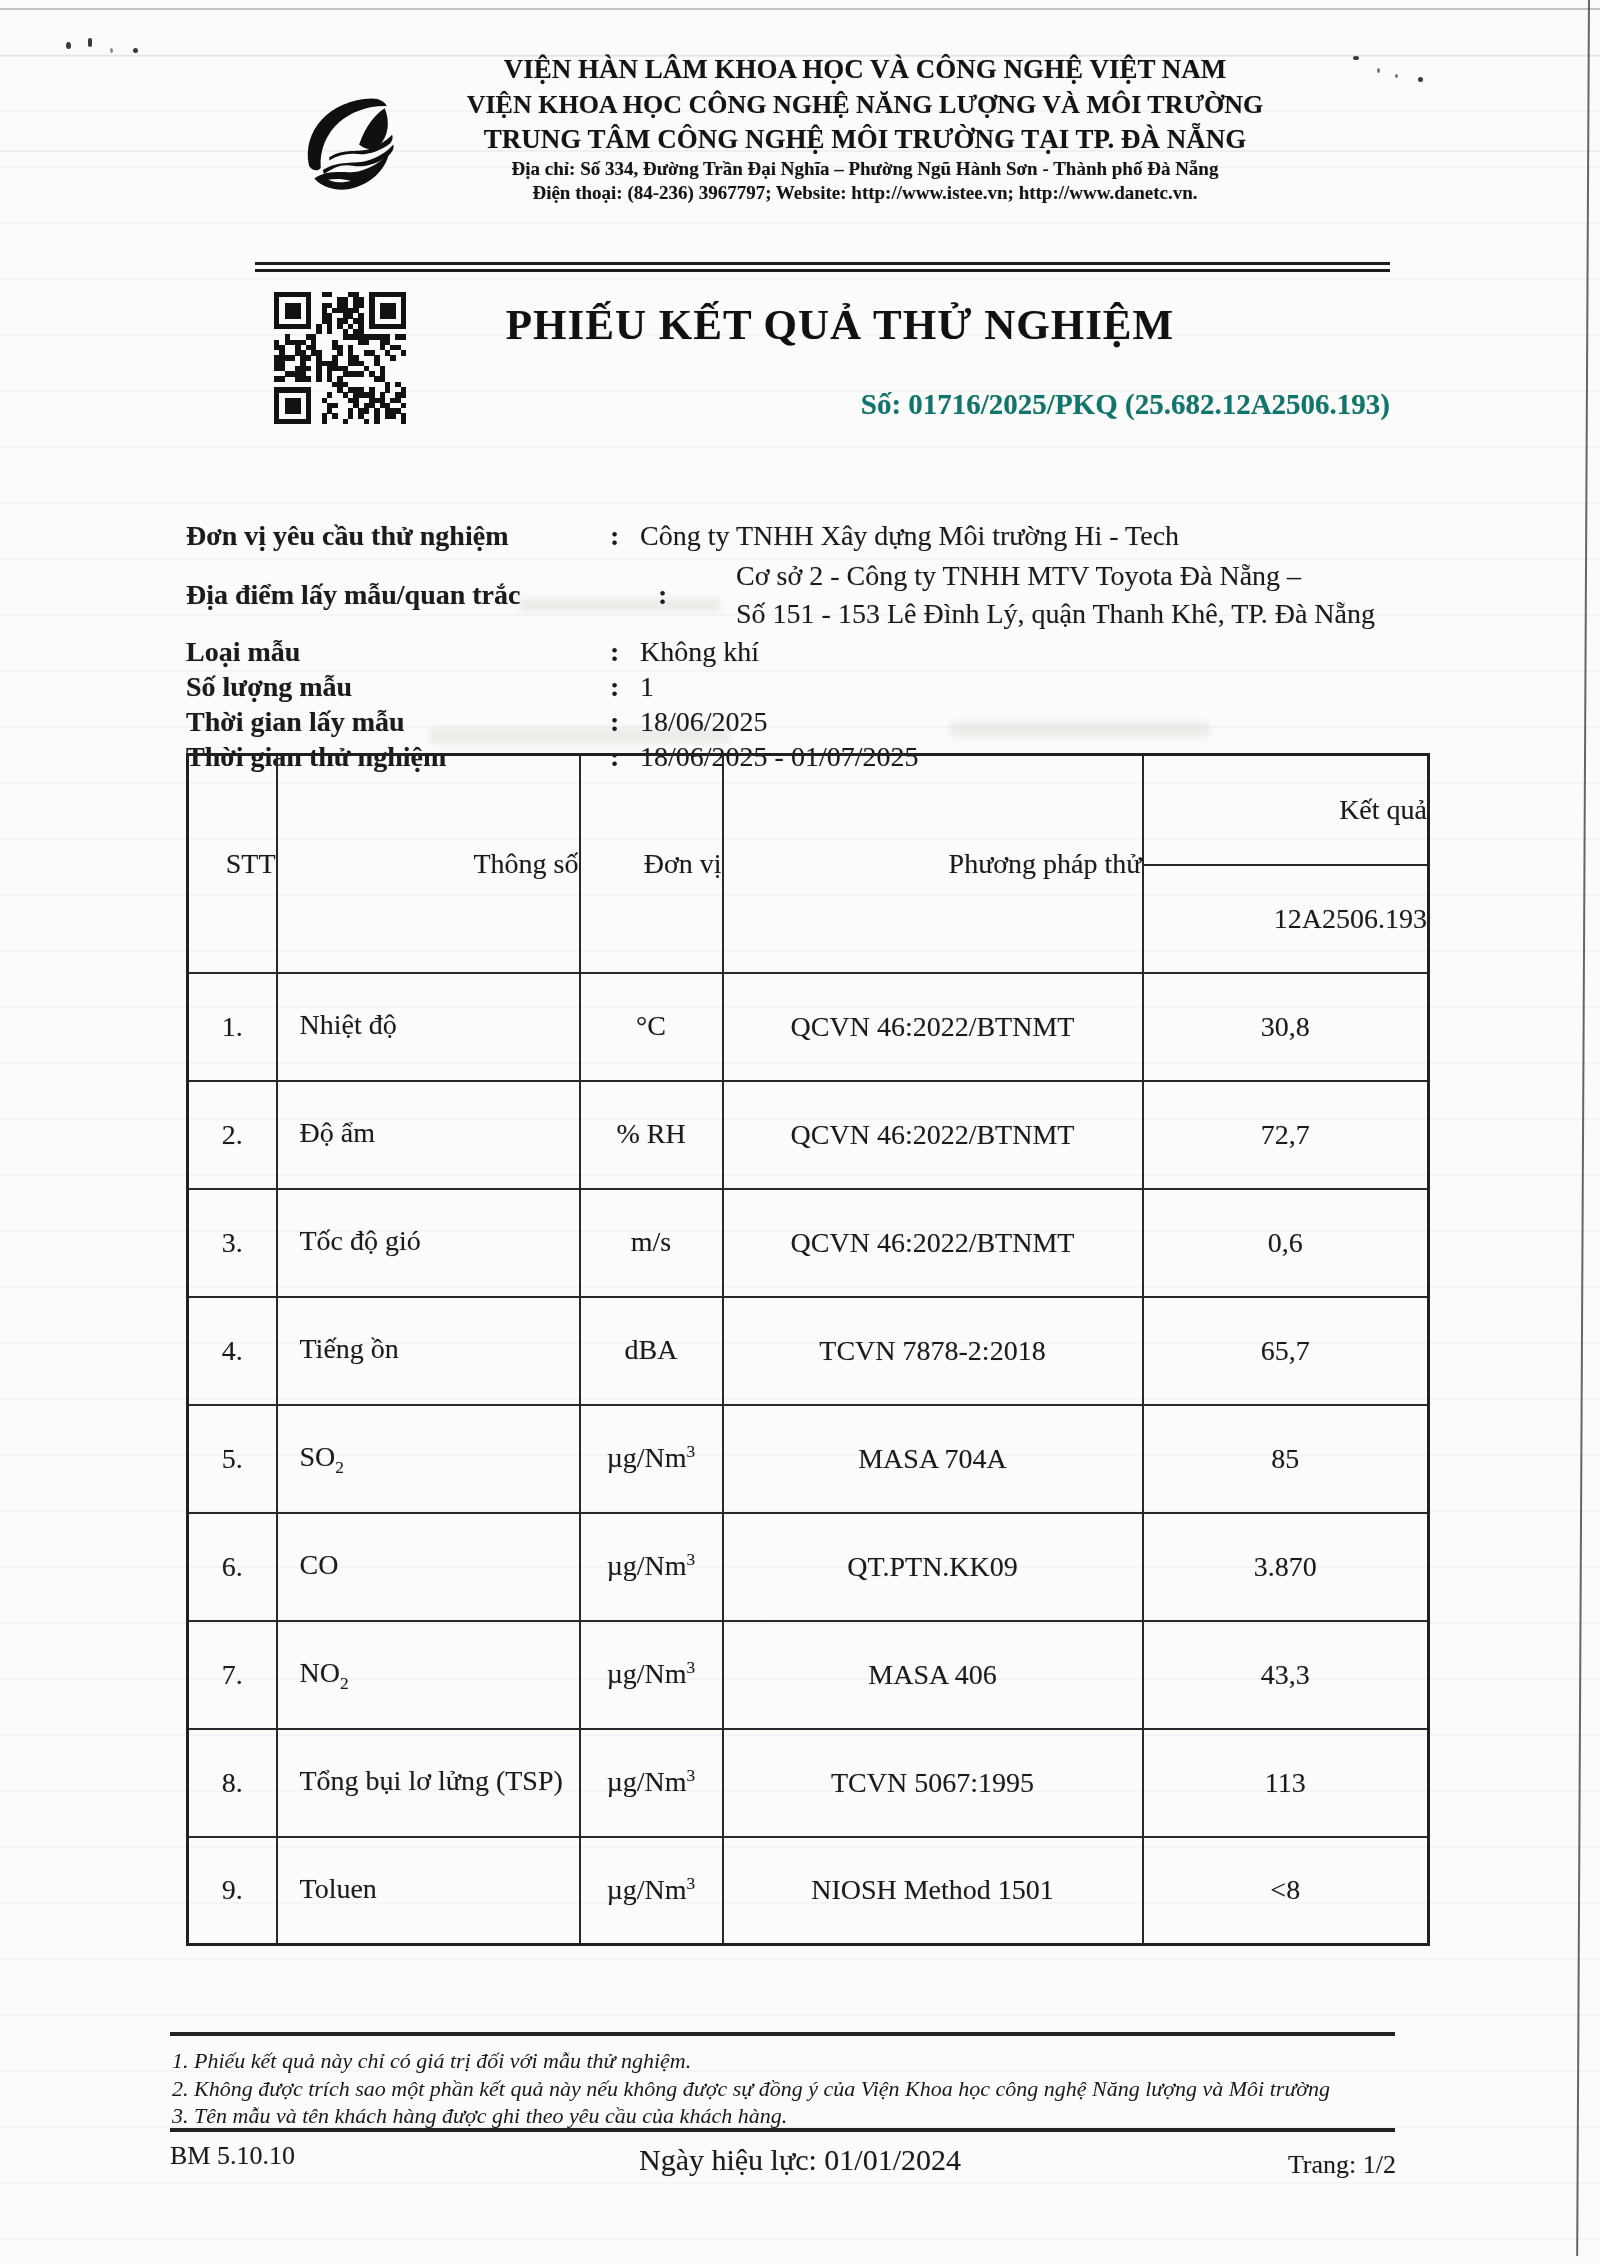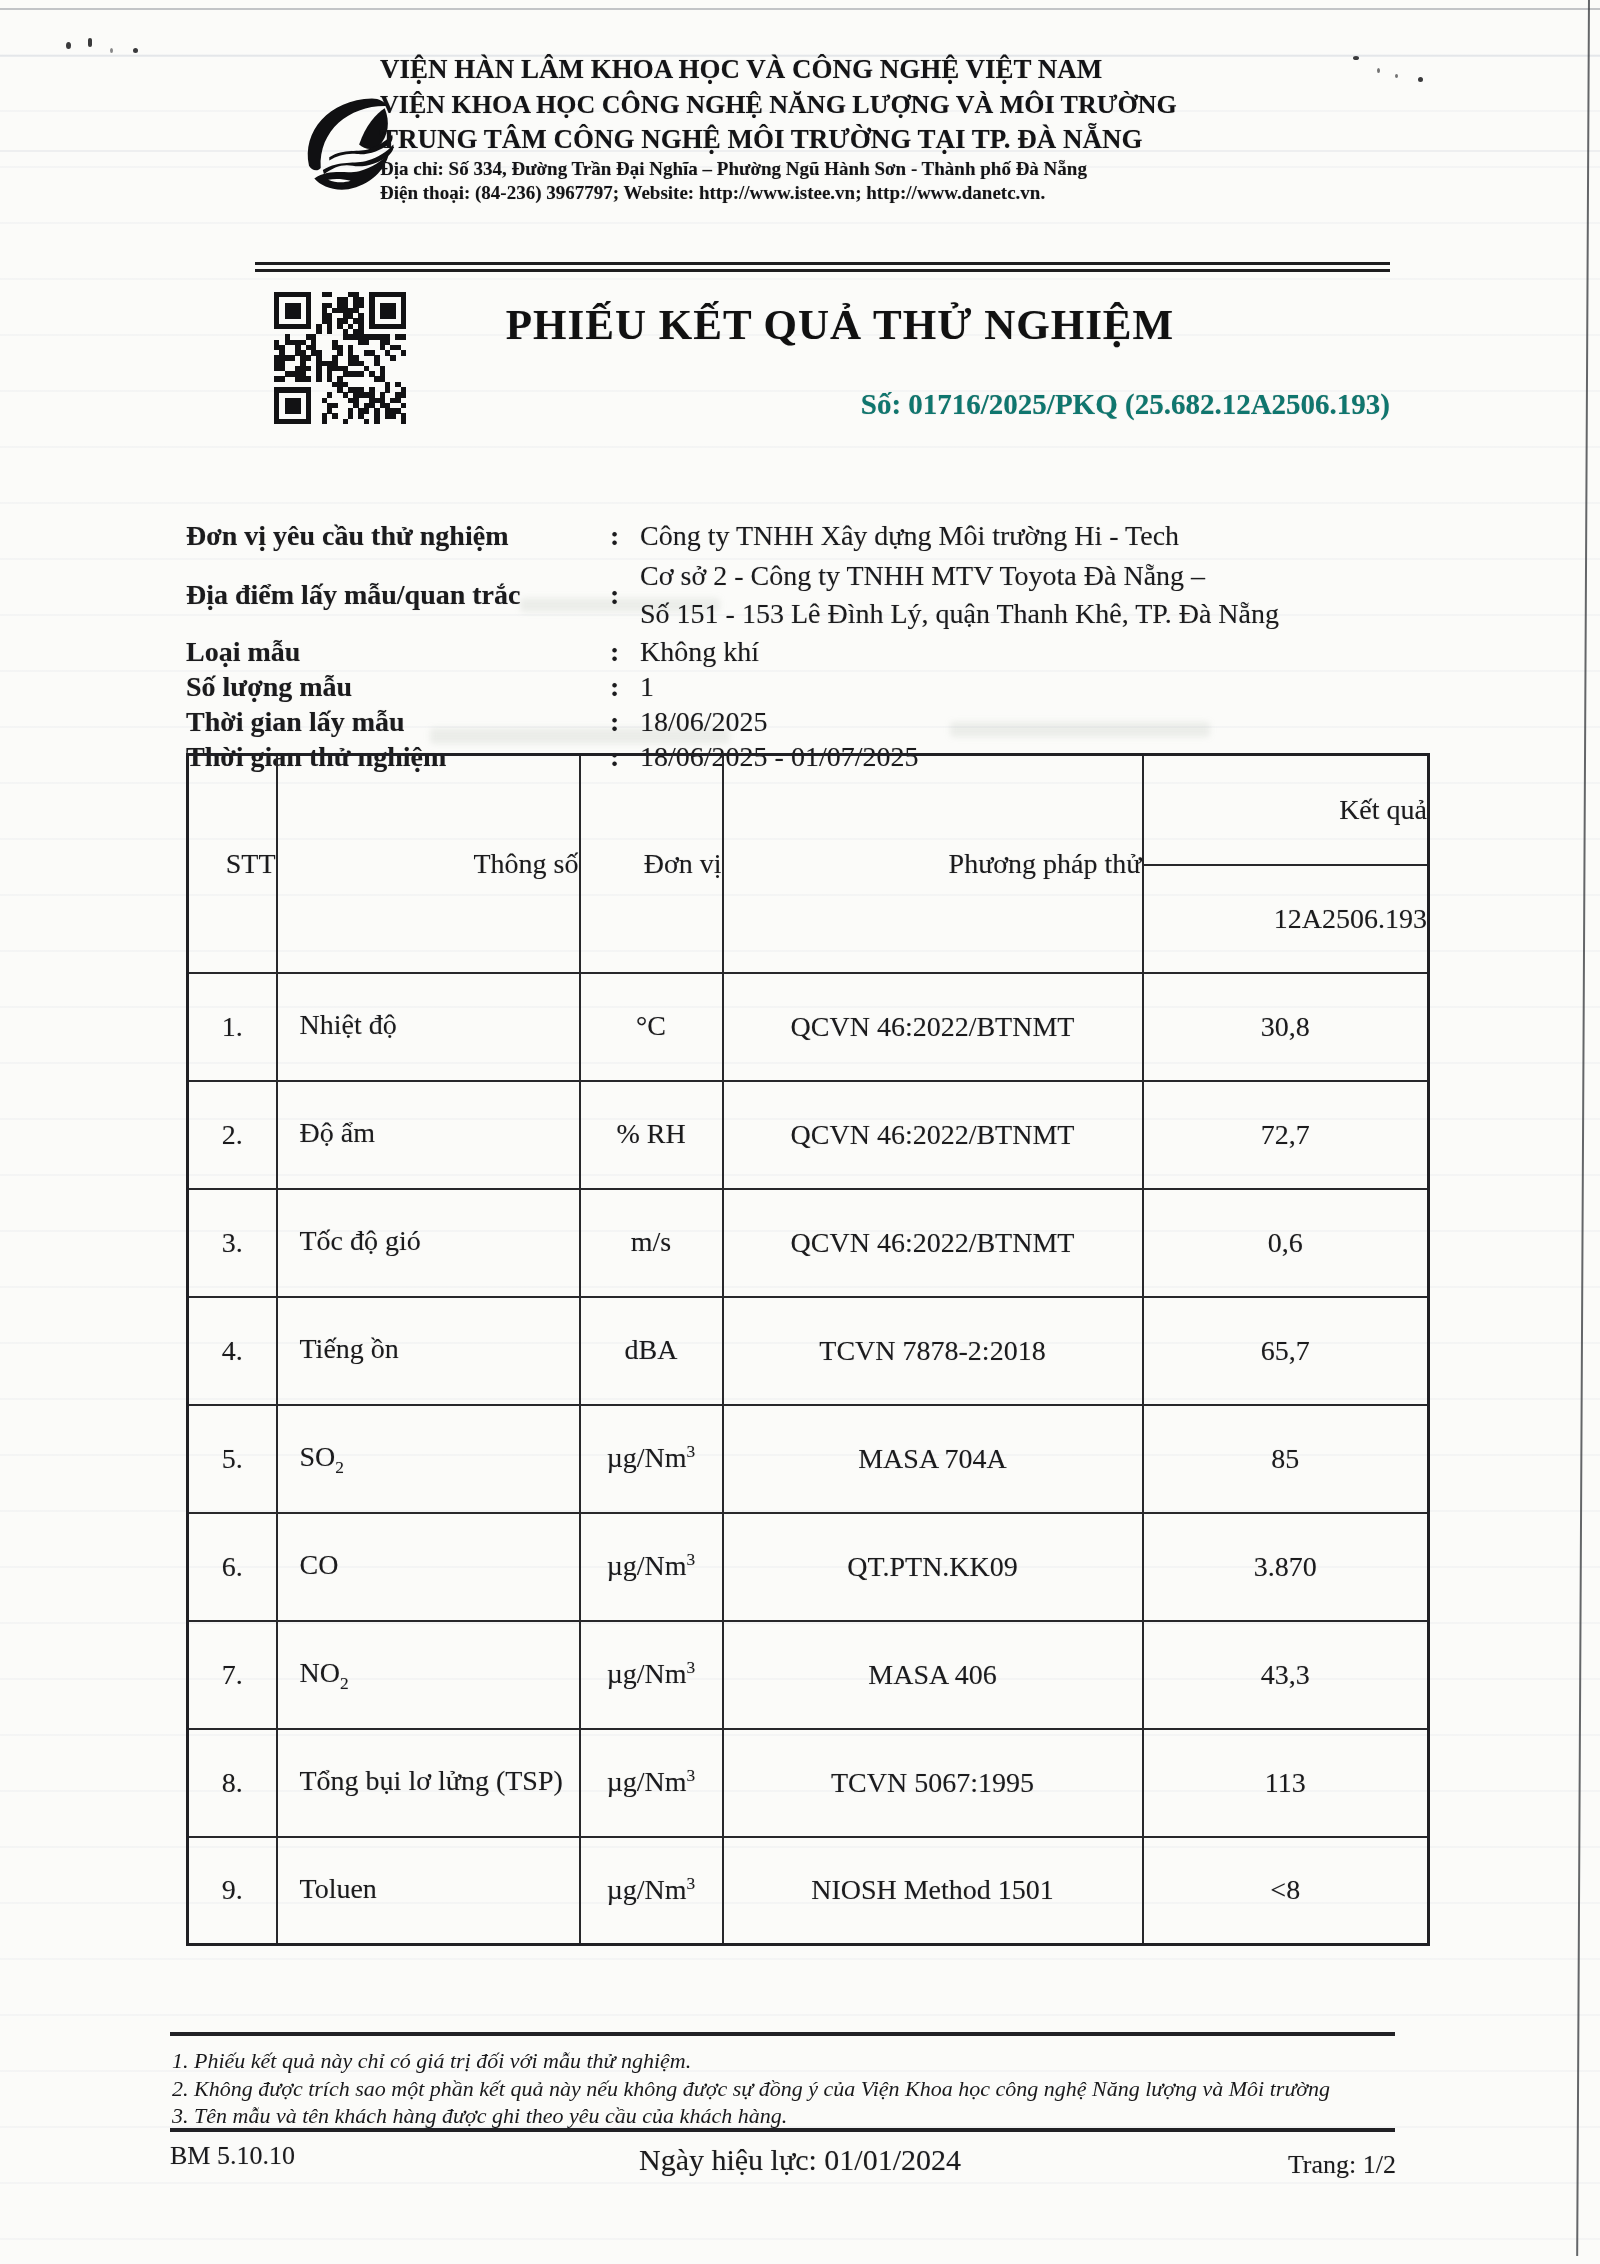--- a/index.html
+++ b/index.html
@@ -33,7 +33,7 @@
 
   
   .logo{position:absolute;left:293px;top:88px;width:128px;height:130px;}
-  .org{position:absolute;left:380px;top:52px;width:970px;text-align:left;font-weight:bold;color:#141416;}
+  .org{position:absolute;left:380px;top:52px;width:970px;text-align:center;font-weight:bold;color:#141416;}
   .org-l1{font-size:27px;line-height:35px;}
   .org-l2{font-size:26px;line-height:35px;}
   .org-l3{font-size:27px;line-height:34px;}

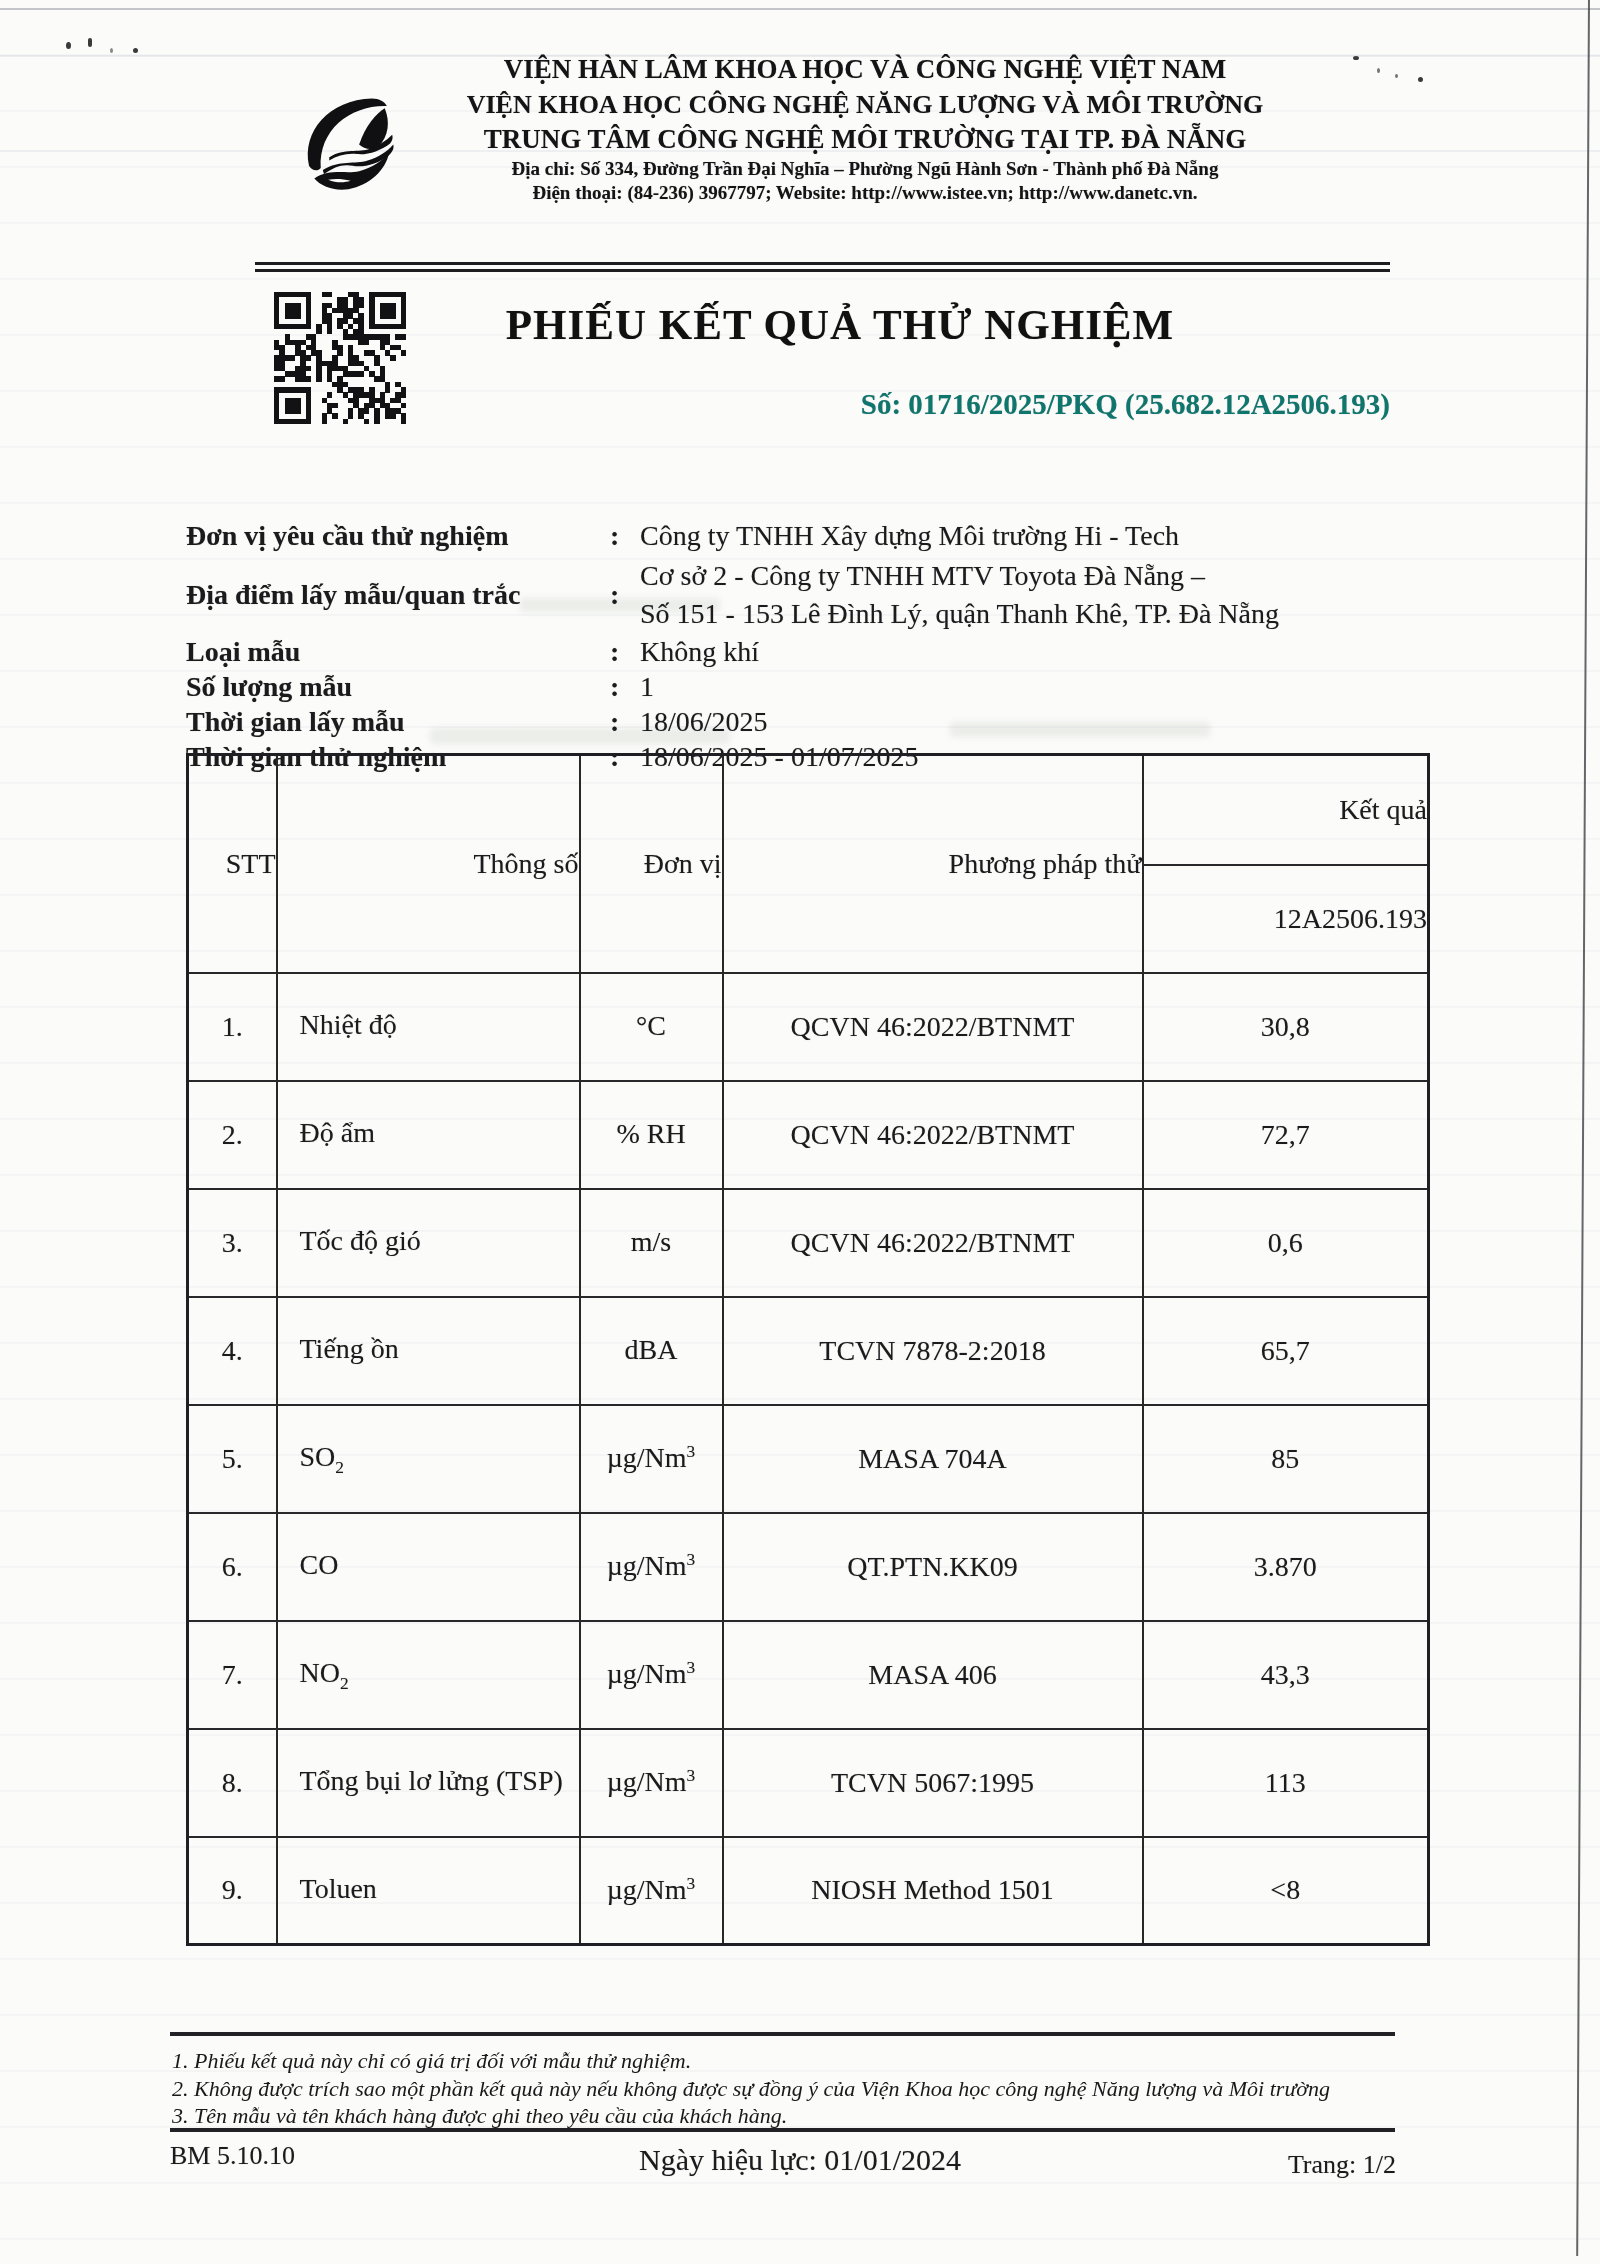--- a/index.html
+++ b/index.html
@@ -63,7 +63,7 @@
   .info-colon{width:30px;font-weight:bold;}
   .info-value{flex:1;}
   .ir-a{height:40px;margin-top:48px;}
-  .ir-b{height:78px;}
+  .ir-b{height:78px;gap:48px;}
   .ir-b .info-value{line-height:38px;}
   .ir-c{height:35px;}
 

